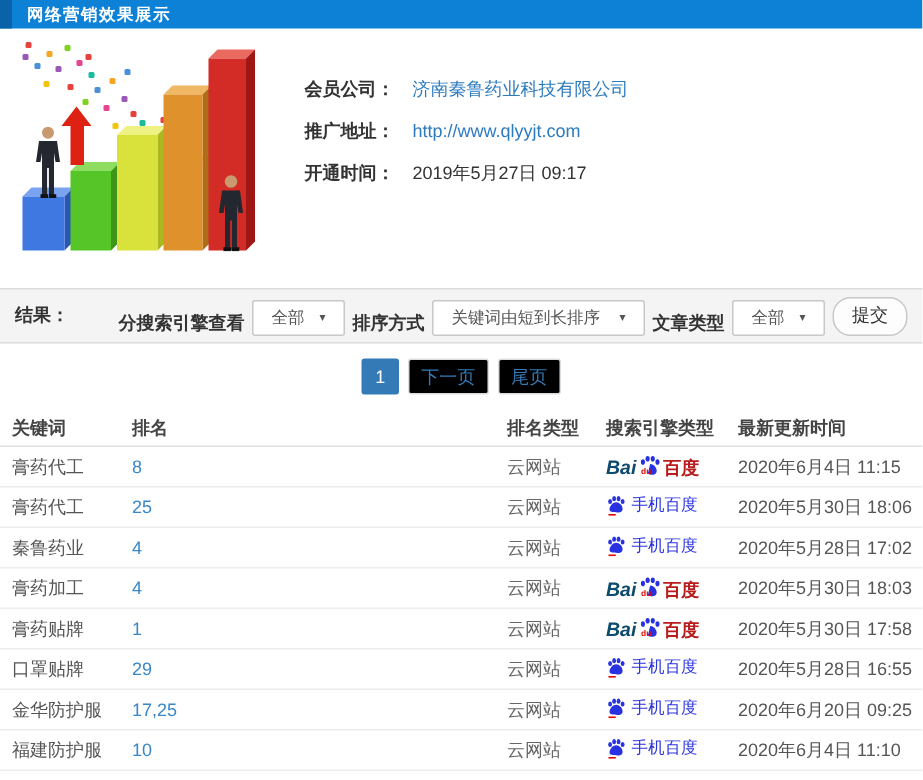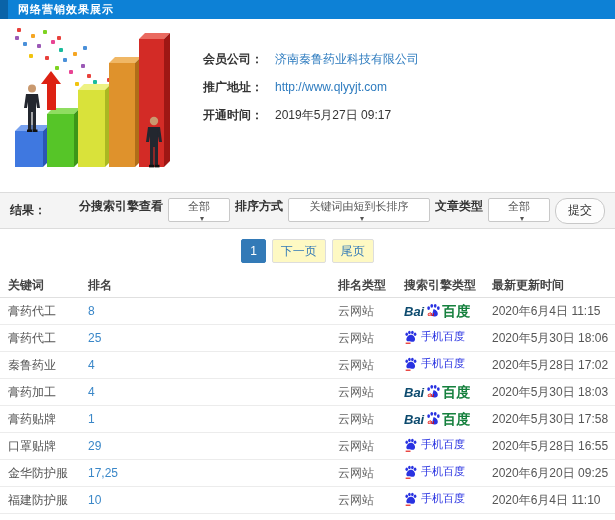--- a/index.html
+++ b/index.html
@@ -59,7 +59,7 @@
   .filter-bar { height:37px; background:#f4f4f4; border-top:1px solid #dcdcdc; border-bottom:1px solid #dcdcdc;
     display:flex; align-items:center; padding:0 10px; }
   .result-label { font-size:12px; font-weight:bold; color:#333; }
-  .filter-controls { margin-left:auto; display:flex; align-items:flex-start; gap:5px; }
+  .filter-controls { margin-left:auto; display:flex; align-items:flex-end; gap:5px; }
   .f-label { font-size:12px; font-weight:bold; color:#333; }
   .select { height:24px; background:#fff; border:1px solid #c8c8c8; border-radius:2px; display:flex;
     align-items:center; padding:0 12px; font-size:11px; color:#555; cursor:pointer;flex-direction:column; }

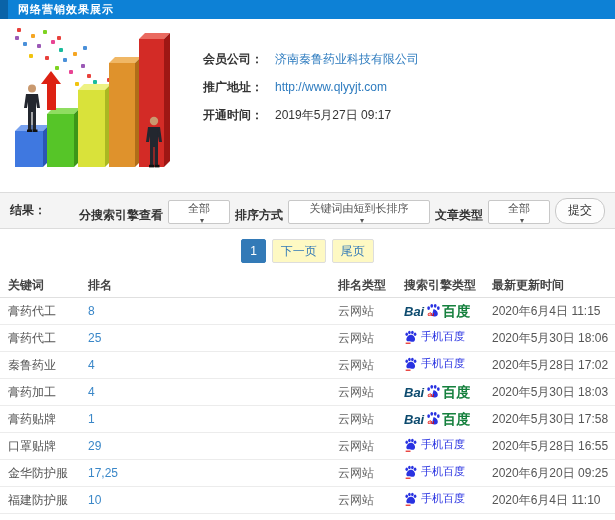--- a/index.html
+++ b/index.html
@@ -62,7 +62,7 @@
   .filter-controls { margin-left:auto; display:flex; align-items:flex-end; gap:5px; }
   .f-label { font-size:12px; font-weight:bold; color:#333; }
   .select { height:24px; background:#fff; border:1px solid #c8c8c8; border-radius:2px; display:flex;
-    align-items:center; padding:0 12px; font-size:11px; color:#555; cursor:pointer;flex-direction:column; }
+    align-items:center; padding:0 12px; font-size:11px; color:#555; cursor:pointer; }
   .select .sel-text { flex:1; }
   .select.s-small { width:62px; }
   .select.s-wide  { width:142px; }

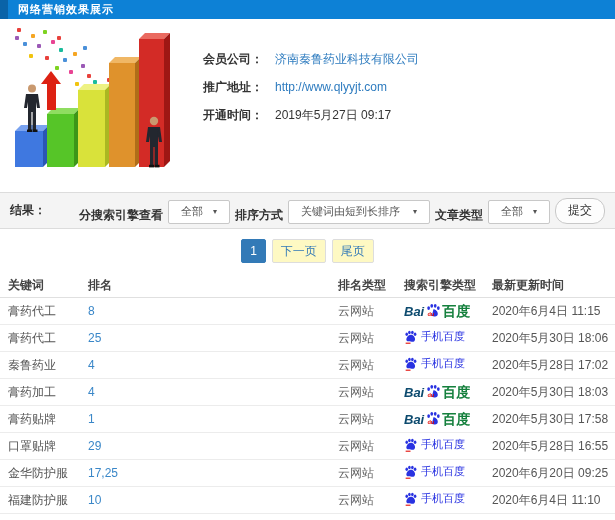--- a/index.html
+++ b/index.html
@@ -73,7 +73,7 @@
   
   .pagination { height:44px; display:flex; align-items:center; justify-content:center; gap:6px; }
   .pg { min-width:24px; height:24px; padding:0 8px; display:flex; align-items:center; justify-content:center;
-    font-size:12px; border:1px solid #ddd; border-radius:2px; background:#fef9c3; color:#337ab7;
+    font-size:12px; border:1px solid #ddd; border-radius:2px; background:#000000; color:#337ab7;
     text-decoration:none; cursor:pointer; }
   .pg.active { background:#337ab7; border-color:#337ab7; color:#fff; }
 

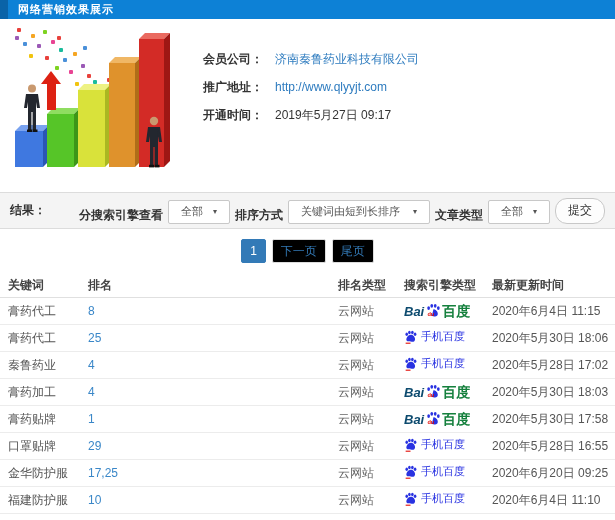--- a/index.html
+++ b/index.html
@@ -91,7 +91,7 @@
   .bd-pc { display:inline-flex; align-items:flex-end; line-height:1; }
   .bd-pc .bai { color:#0c4a6e; font-weight:bold; font-size:13px; font-style:italic; }
   .bd-pc svg { margin:0 1px; }
-  .bd-pc .bdcn { color:#15803d; font-weight:bold; font-size:14px; }
+  .bd-pc .bdcn { color:#b91c1c; font-weight:bold; font-size:12px; }
   .bd-mb { display:inline-flex; align-items:center; gap:4px; }
   .bd-mb i { font-style:normal; color:#2932e1; font-size:11px; }
 </style>

